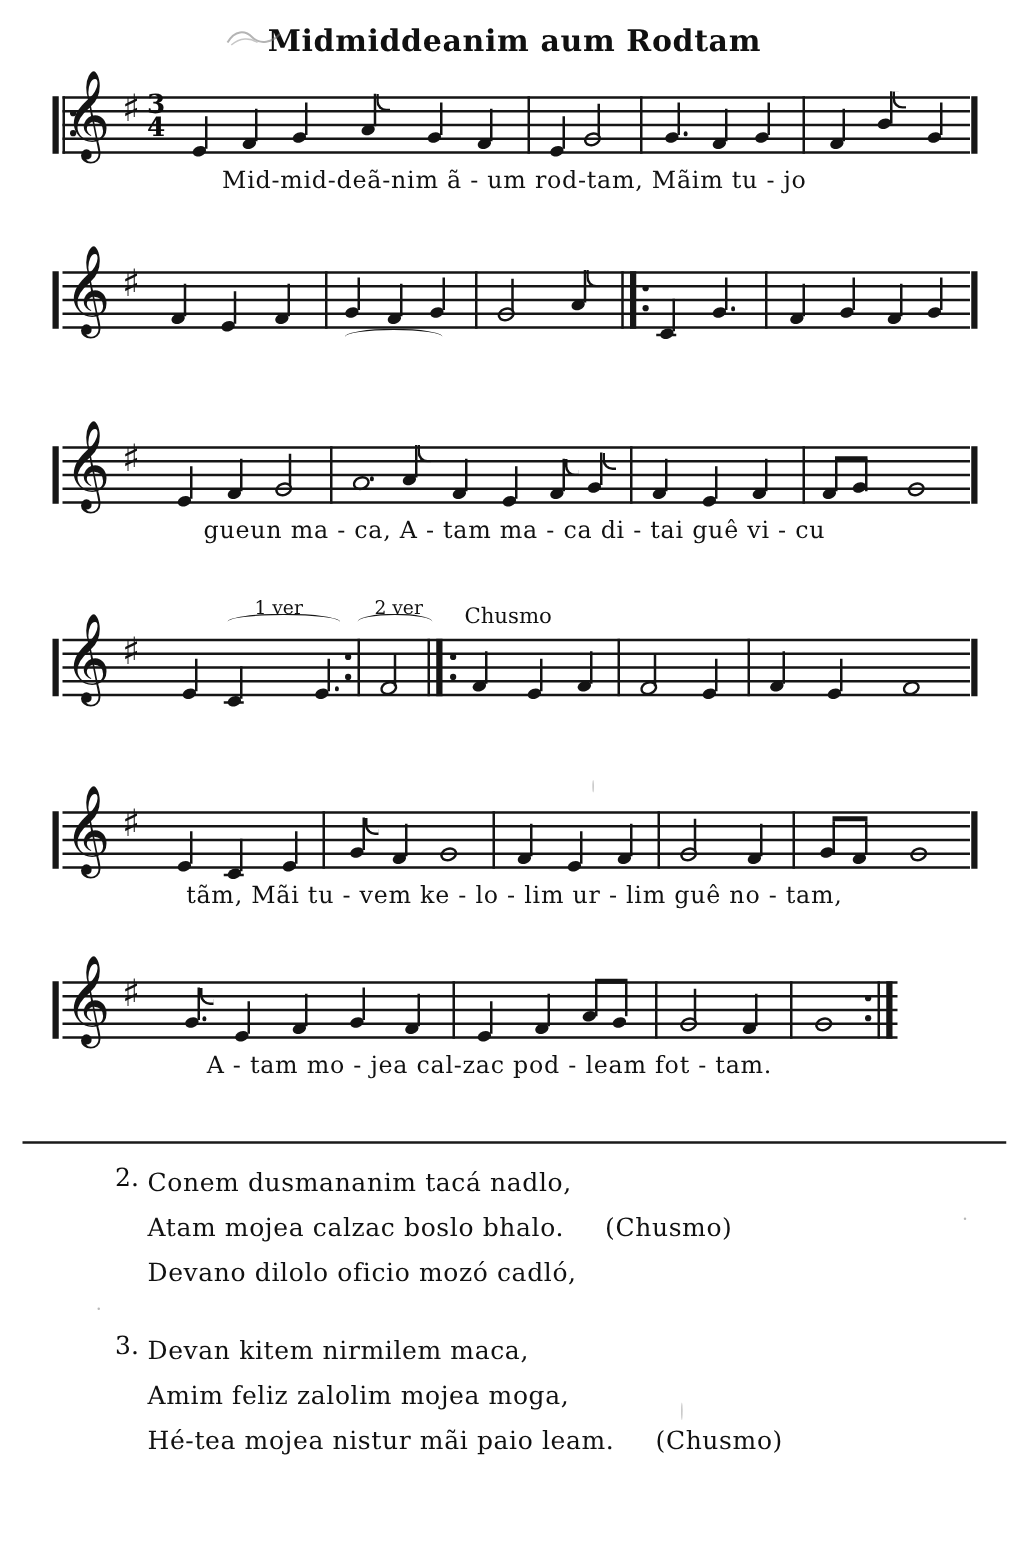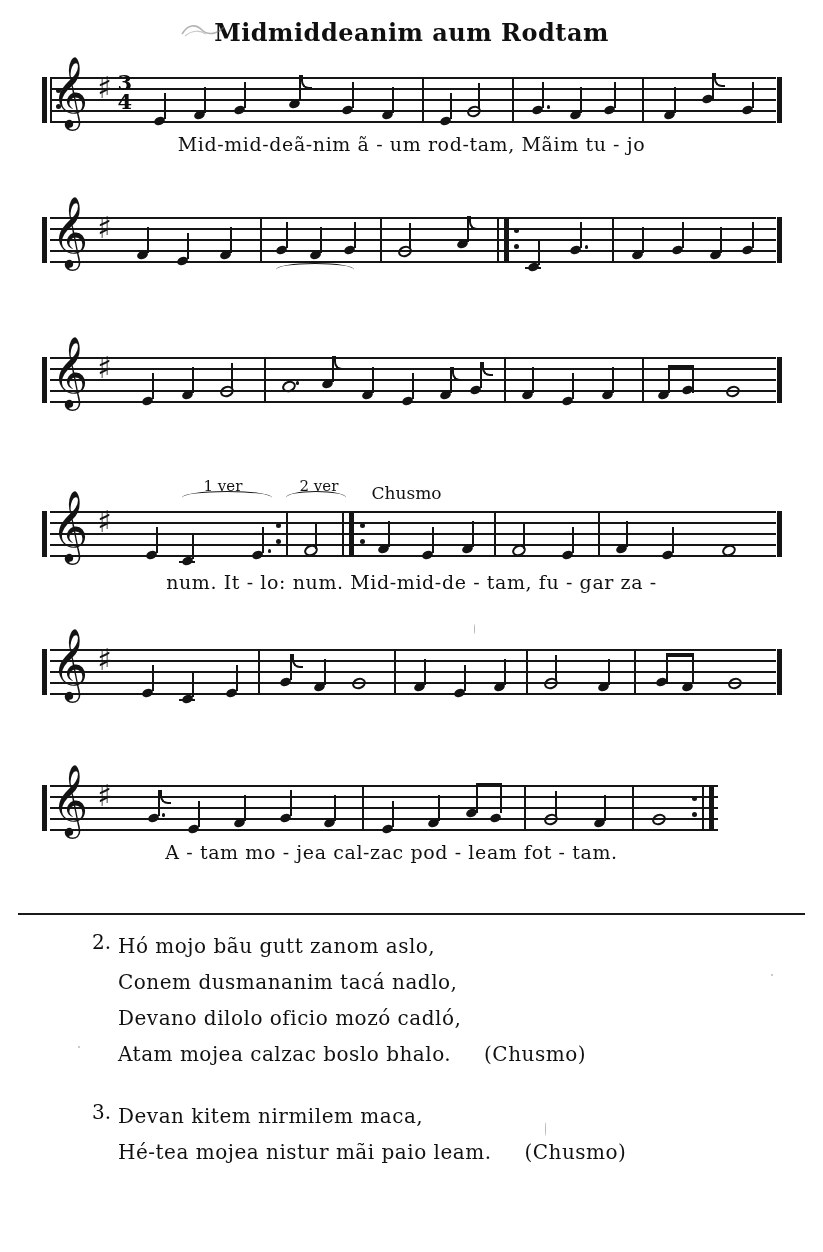--- a/index.html
+++ b/index.html
@@ -409,6 +409,7 @@
     <div class="nh open" style="left:684px; top:45px;"></div>
     <div class="barline right-edge"></div>
 
+    <div class="lyric-line">gueun ma - ca,      A - tam ma - ca   di - tai guê   vi - cu</div>
   </div>
 
   <div class="system" style="margin-top:28px; height:128px;">

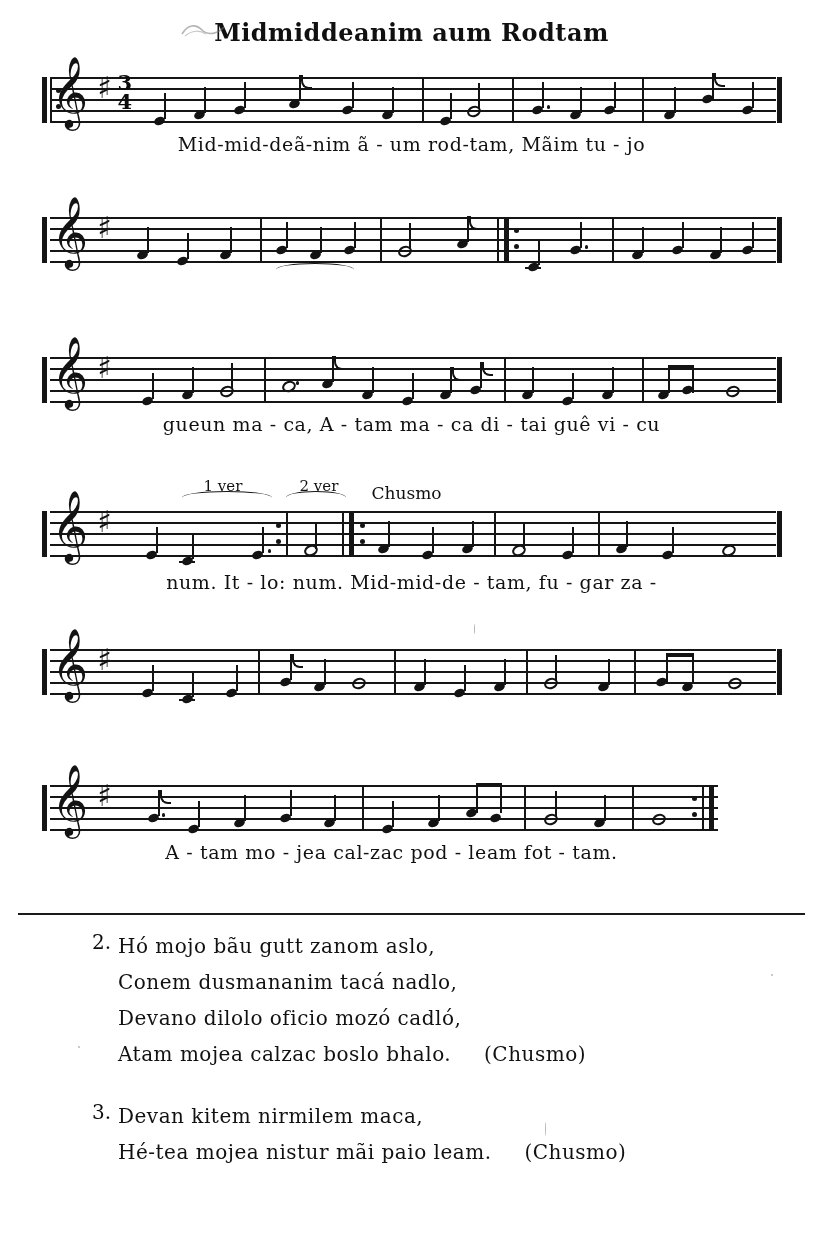--- a/index.html
+++ b/index.html
@@ -467,7 +467,6 @@
     <div class="nh open" style="left:680px; top:58px;"></div>
     <div class="barline right-edge" style="top:24px;"></div>
 
-    <div class="lyric-line" style="top:84px;">num.  It - lo:  num.   Mid-mid-de - tam,  fu - gar     za -</div>
   </div>
 
   <div class="system" style="margin-top:18px;">

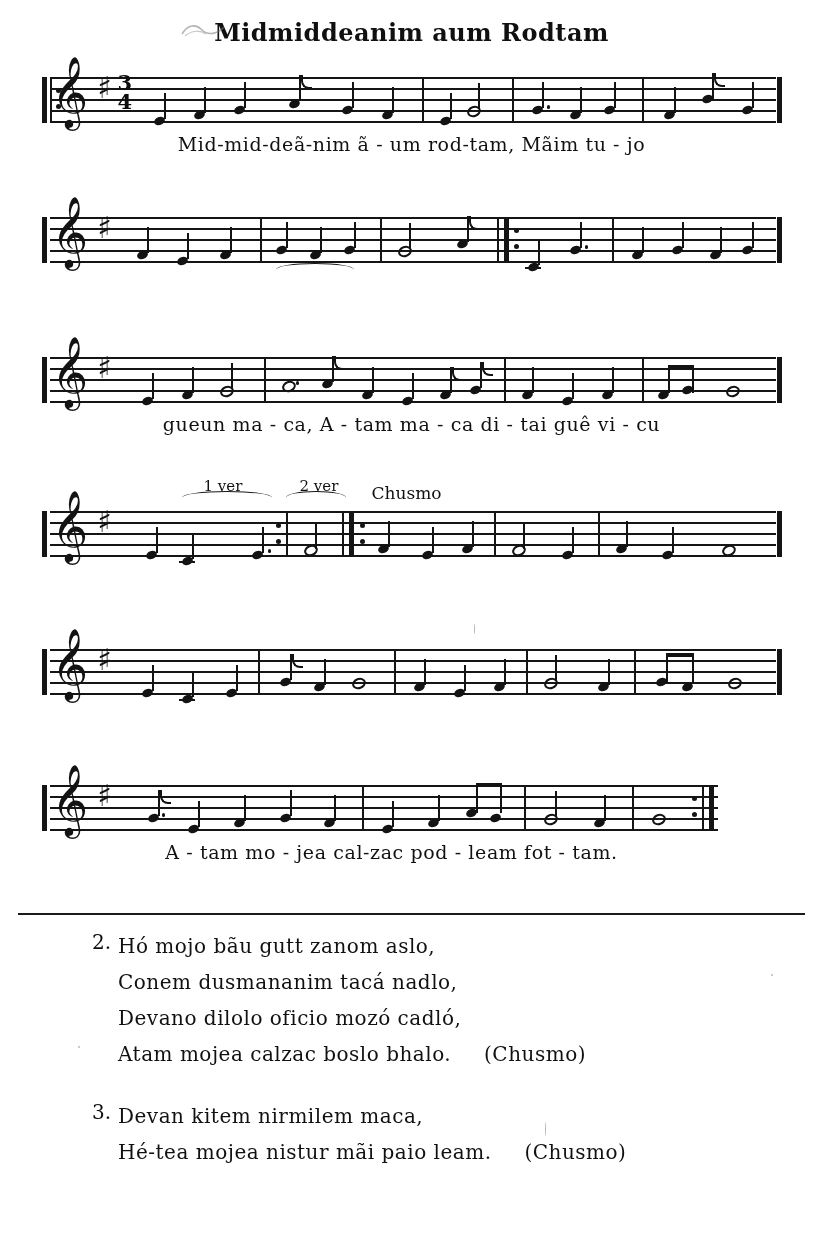--- a/index.html
+++ b/index.html
@@ -516,6 +516,7 @@
     <div class="nh open" style="left:686px; top:45px;"></div>
     <div class="barline right-edge"></div>
 
+    <div class="lyric-line">tãm,  Mãi tu - vem  ke - lo - lim  ur - lim guê  no - tam,</div>
   </div>
 
   <div class="system" style="margin-top:18px;">

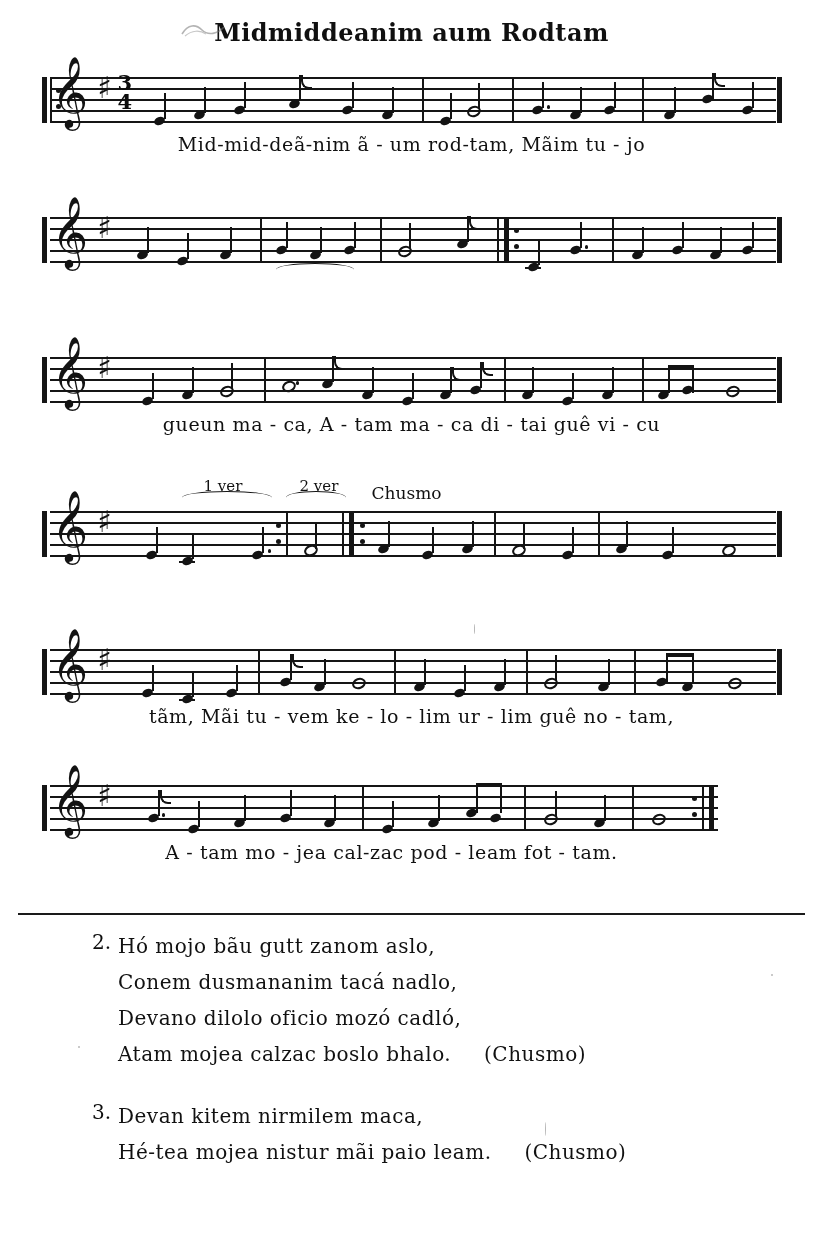--- a/index.html
+++ b/index.html
@@ -574,7 +574,6 @@
 
     <div class="verse">
       <div class="verse-num">2.</div>
-      <div class="verse-line">Hó mojo bãu gutt zanom aslo,</div>
       <div class="verse-line">Conem dusmananim tacá nadlo,</div>
       <div class="verse-line">Devano dilolo oficio mozó cadló,</div>
       <div class="verse-line">

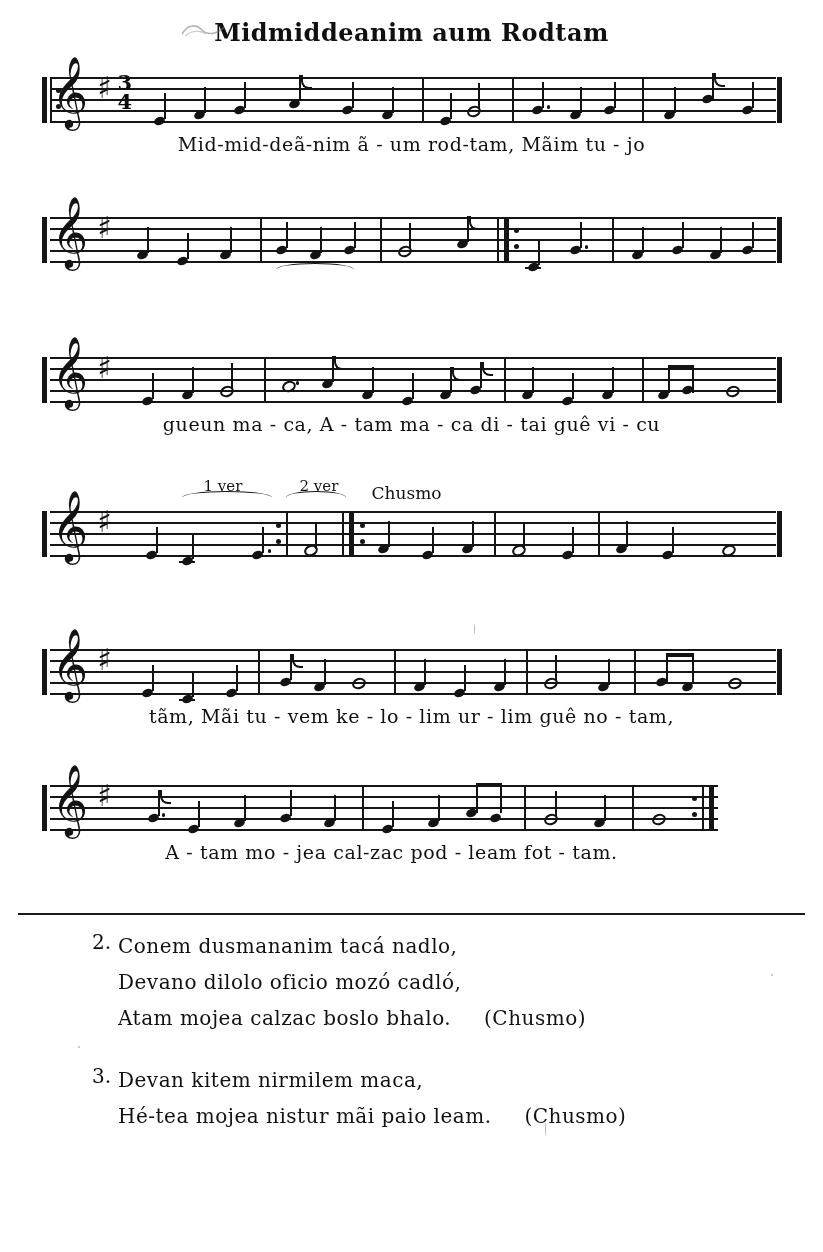--- a/index.html
+++ b/index.html
@@ -575,11 +575,11 @@
     <div class="verse">
       <div class="verse-num">2.</div>
       <div class="verse-line">Conem dusmananim tacá nadlo,</div>
-      <div class="verse-line">Devano dilolo oficio mozó cadló,</div>
       <div class="verse-line">
         <span>Atam mojea calzac boslo bhalo.</span>
         <span class="chorus-tag">(Chusmo)</span>
       </div>
+      <div class="verse-line">Devano dilolo oficio mozó cadló,</div>
     </div>
 
     <div class="verse" style="margin-top:26px;">

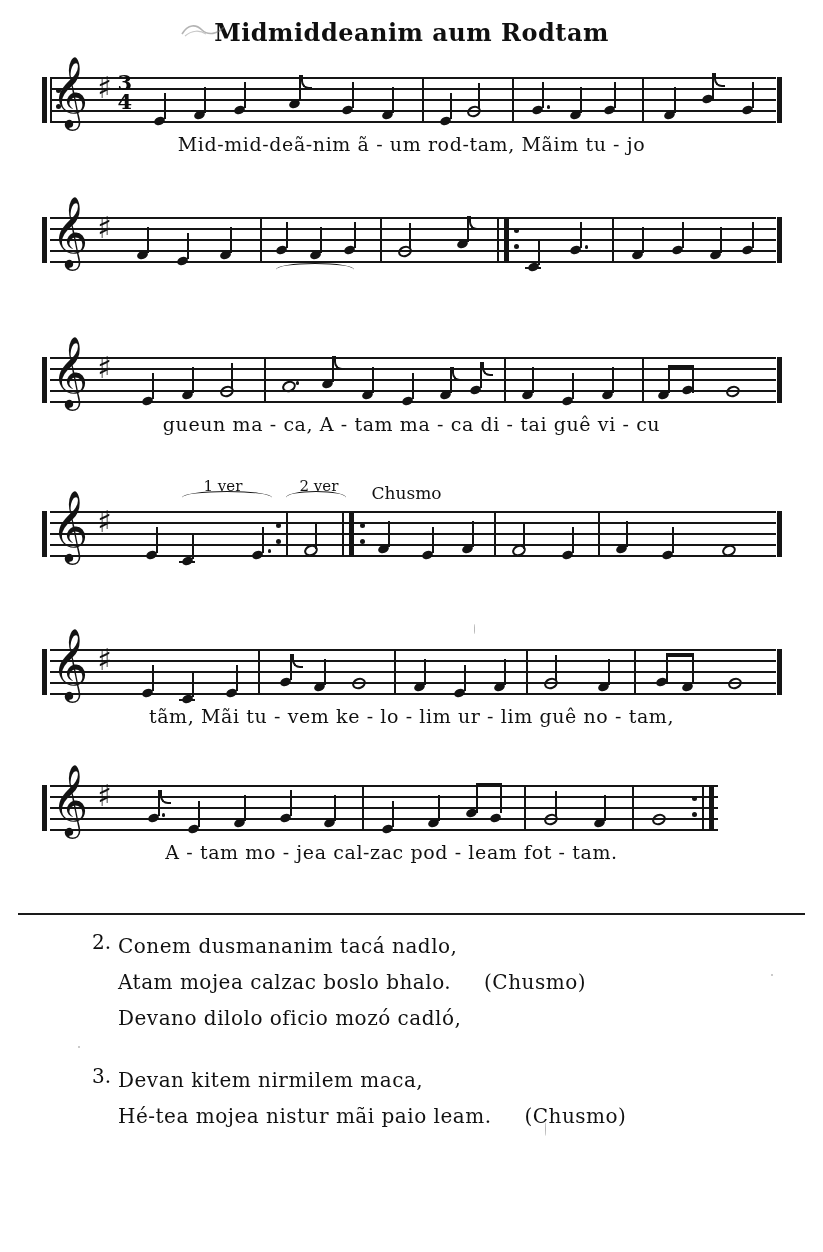--- a/index.html
+++ b/index.html
@@ -585,6 +585,7 @@
     <div class="verse" style="margin-top:26px;">
       <div class="verse-num">3.</div>
       <div class="verse-line">Devan kitem nirmilem maca,</div>
+      <div class="verse-line">Amim feliz zalolim mojea moga,</div>
       <div class="verse-line">
         <span>Hé-tea mojea nistur mãi paio leam.</span>
         <span class="chorus-tag">(Chusmo)</span>

